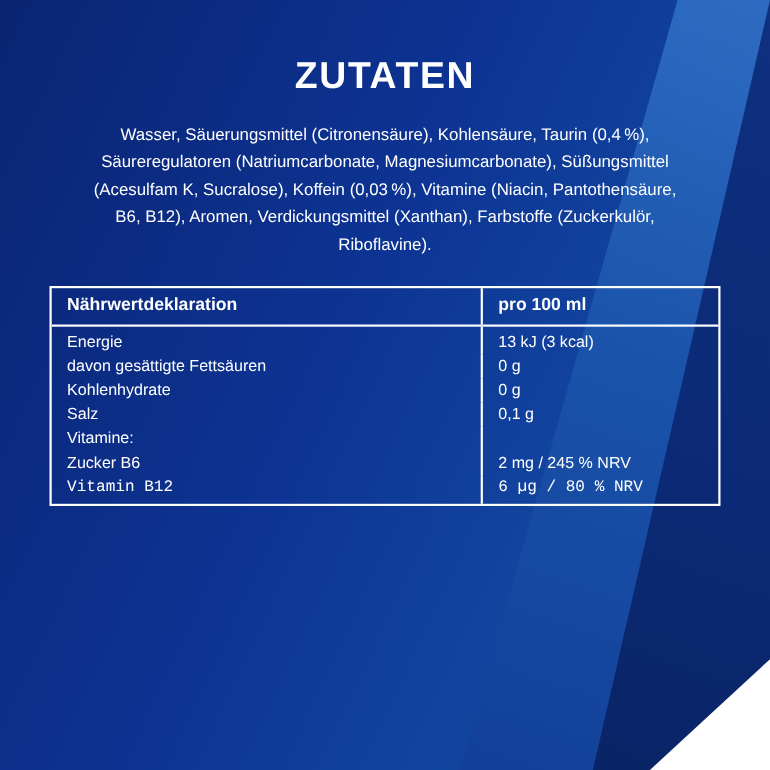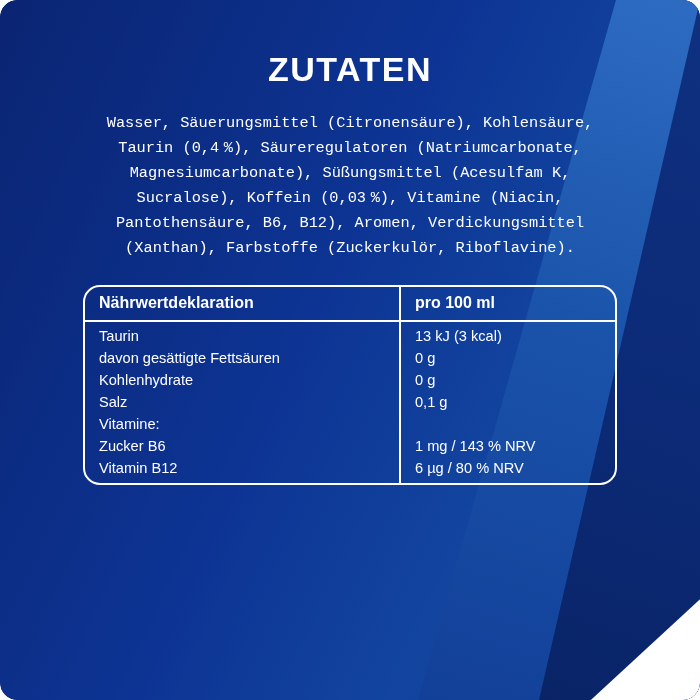--- a/index.html
+++ b/index.html
@@ -2,7 +2,7 @@
 <html><head>
 <meta charset="utf-8">
 <style>
-  * { box-sizing: border-box; border-radius: 17px; }
+  * { box-sizing: border-box; }
   html, body {
     margin: 0;
     padding: 0;

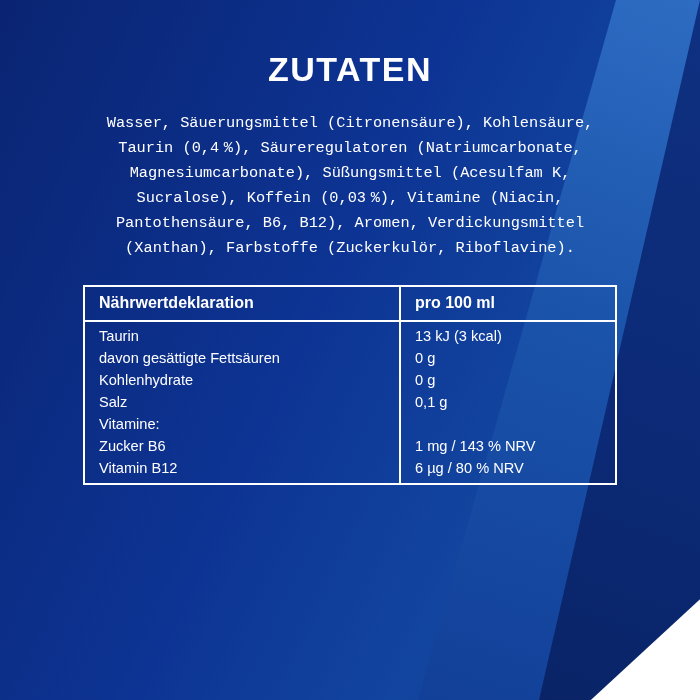--- a/index.html
+++ b/index.html
@@ -77,7 +77,6 @@
     line-height: 1.63;
     color: #ffffff;
     font-weight: 400;
-    font-family: Liberation Mono, monospace;
   }
 
   

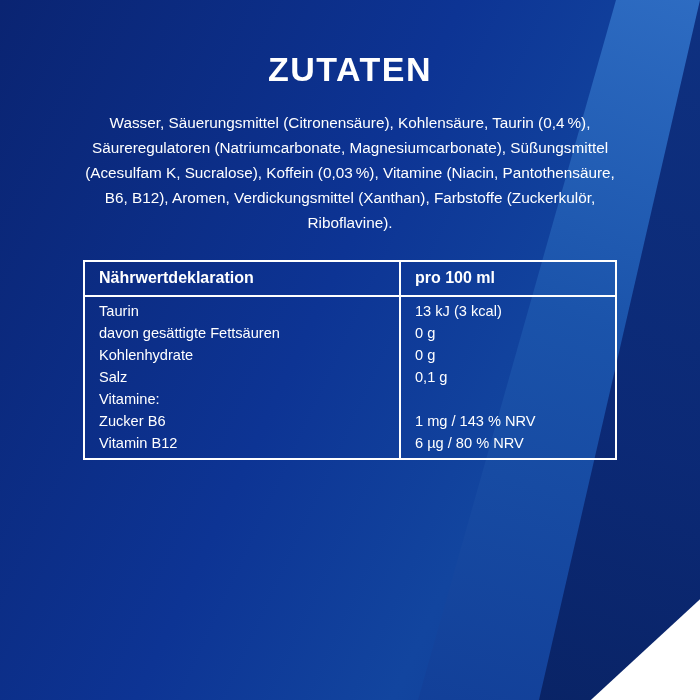--- a/index.html
+++ b/index.html
@@ -82,7 +82,7 @@
   
   .table-wrap {
     margin: 24px auto 0 auto;
-    width: 534px;
+    width: 610px;
     border: 2px solid #ffffff;
     background: transparent;
   }

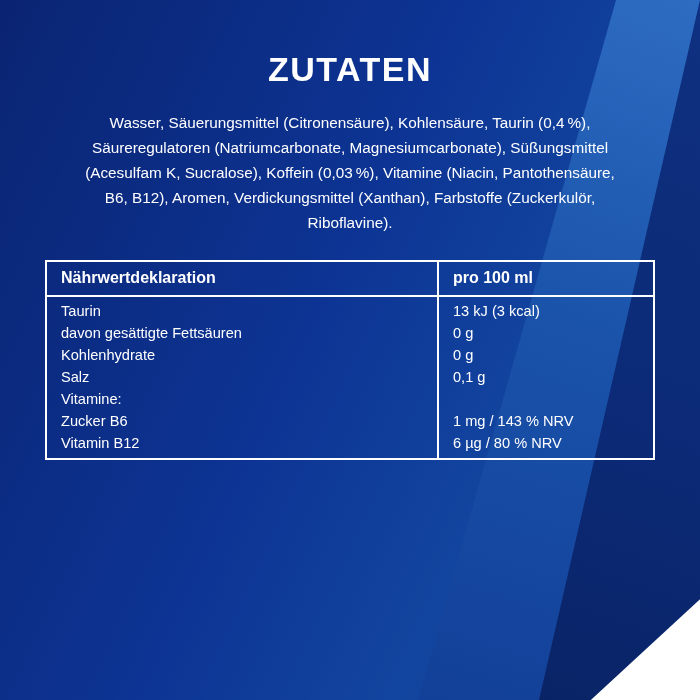--- a/index.html
+++ b/index.html
@@ -144,7 +144,7 @@
         </thead>
         <tbody>
           <tr>
-            <td class="col-label">Taurin</td>
+            <td class="col-label">Energie</td>
             <td class="col-value nowrap">13 kJ (3 kcal)</td>
           </tr>
           <tr>

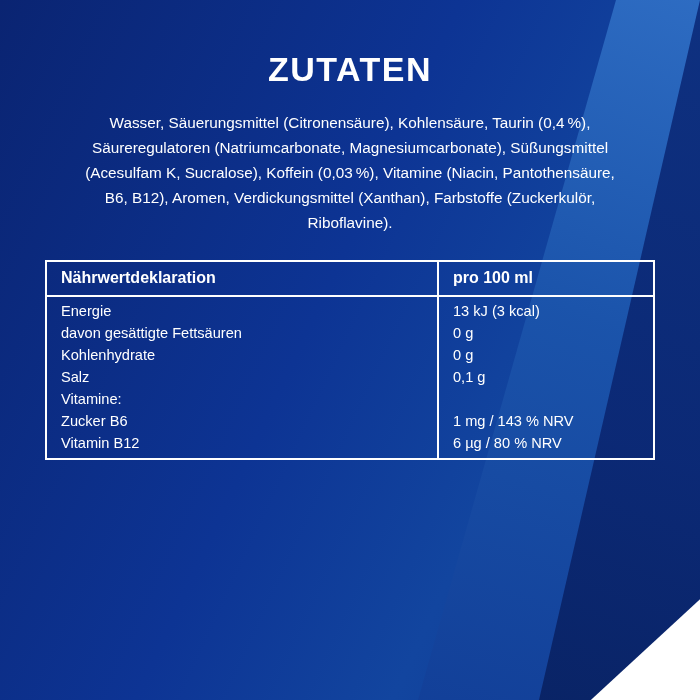--- a/index.html
+++ b/index.html
@@ -165,7 +165,7 @@
           </tr>
           <tr>
             <td class="col-label">Zucker B6</td>
-            <td class="col-value nowrap">1 mg / 143 % NRV</td>
+            <td class="col-value nowrap">2 mg / 245 % NRV</td>
           </tr>
           <tr>
             <td class="col-label">Vitamin B12</td>

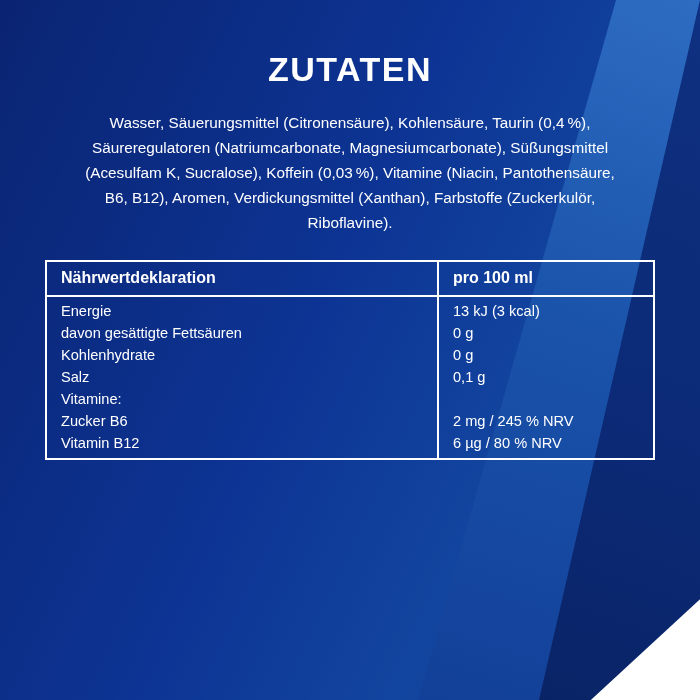--- a/index.html
+++ b/index.html
@@ -117,6 +117,7 @@
   }
   table.nutrition tbody tr:last-child td {
     padding-bottom: 7px;
+    font-family: Liberation Mono, monospace;
   }
   .nowrap { white-space: nowrap; }
 </style>

